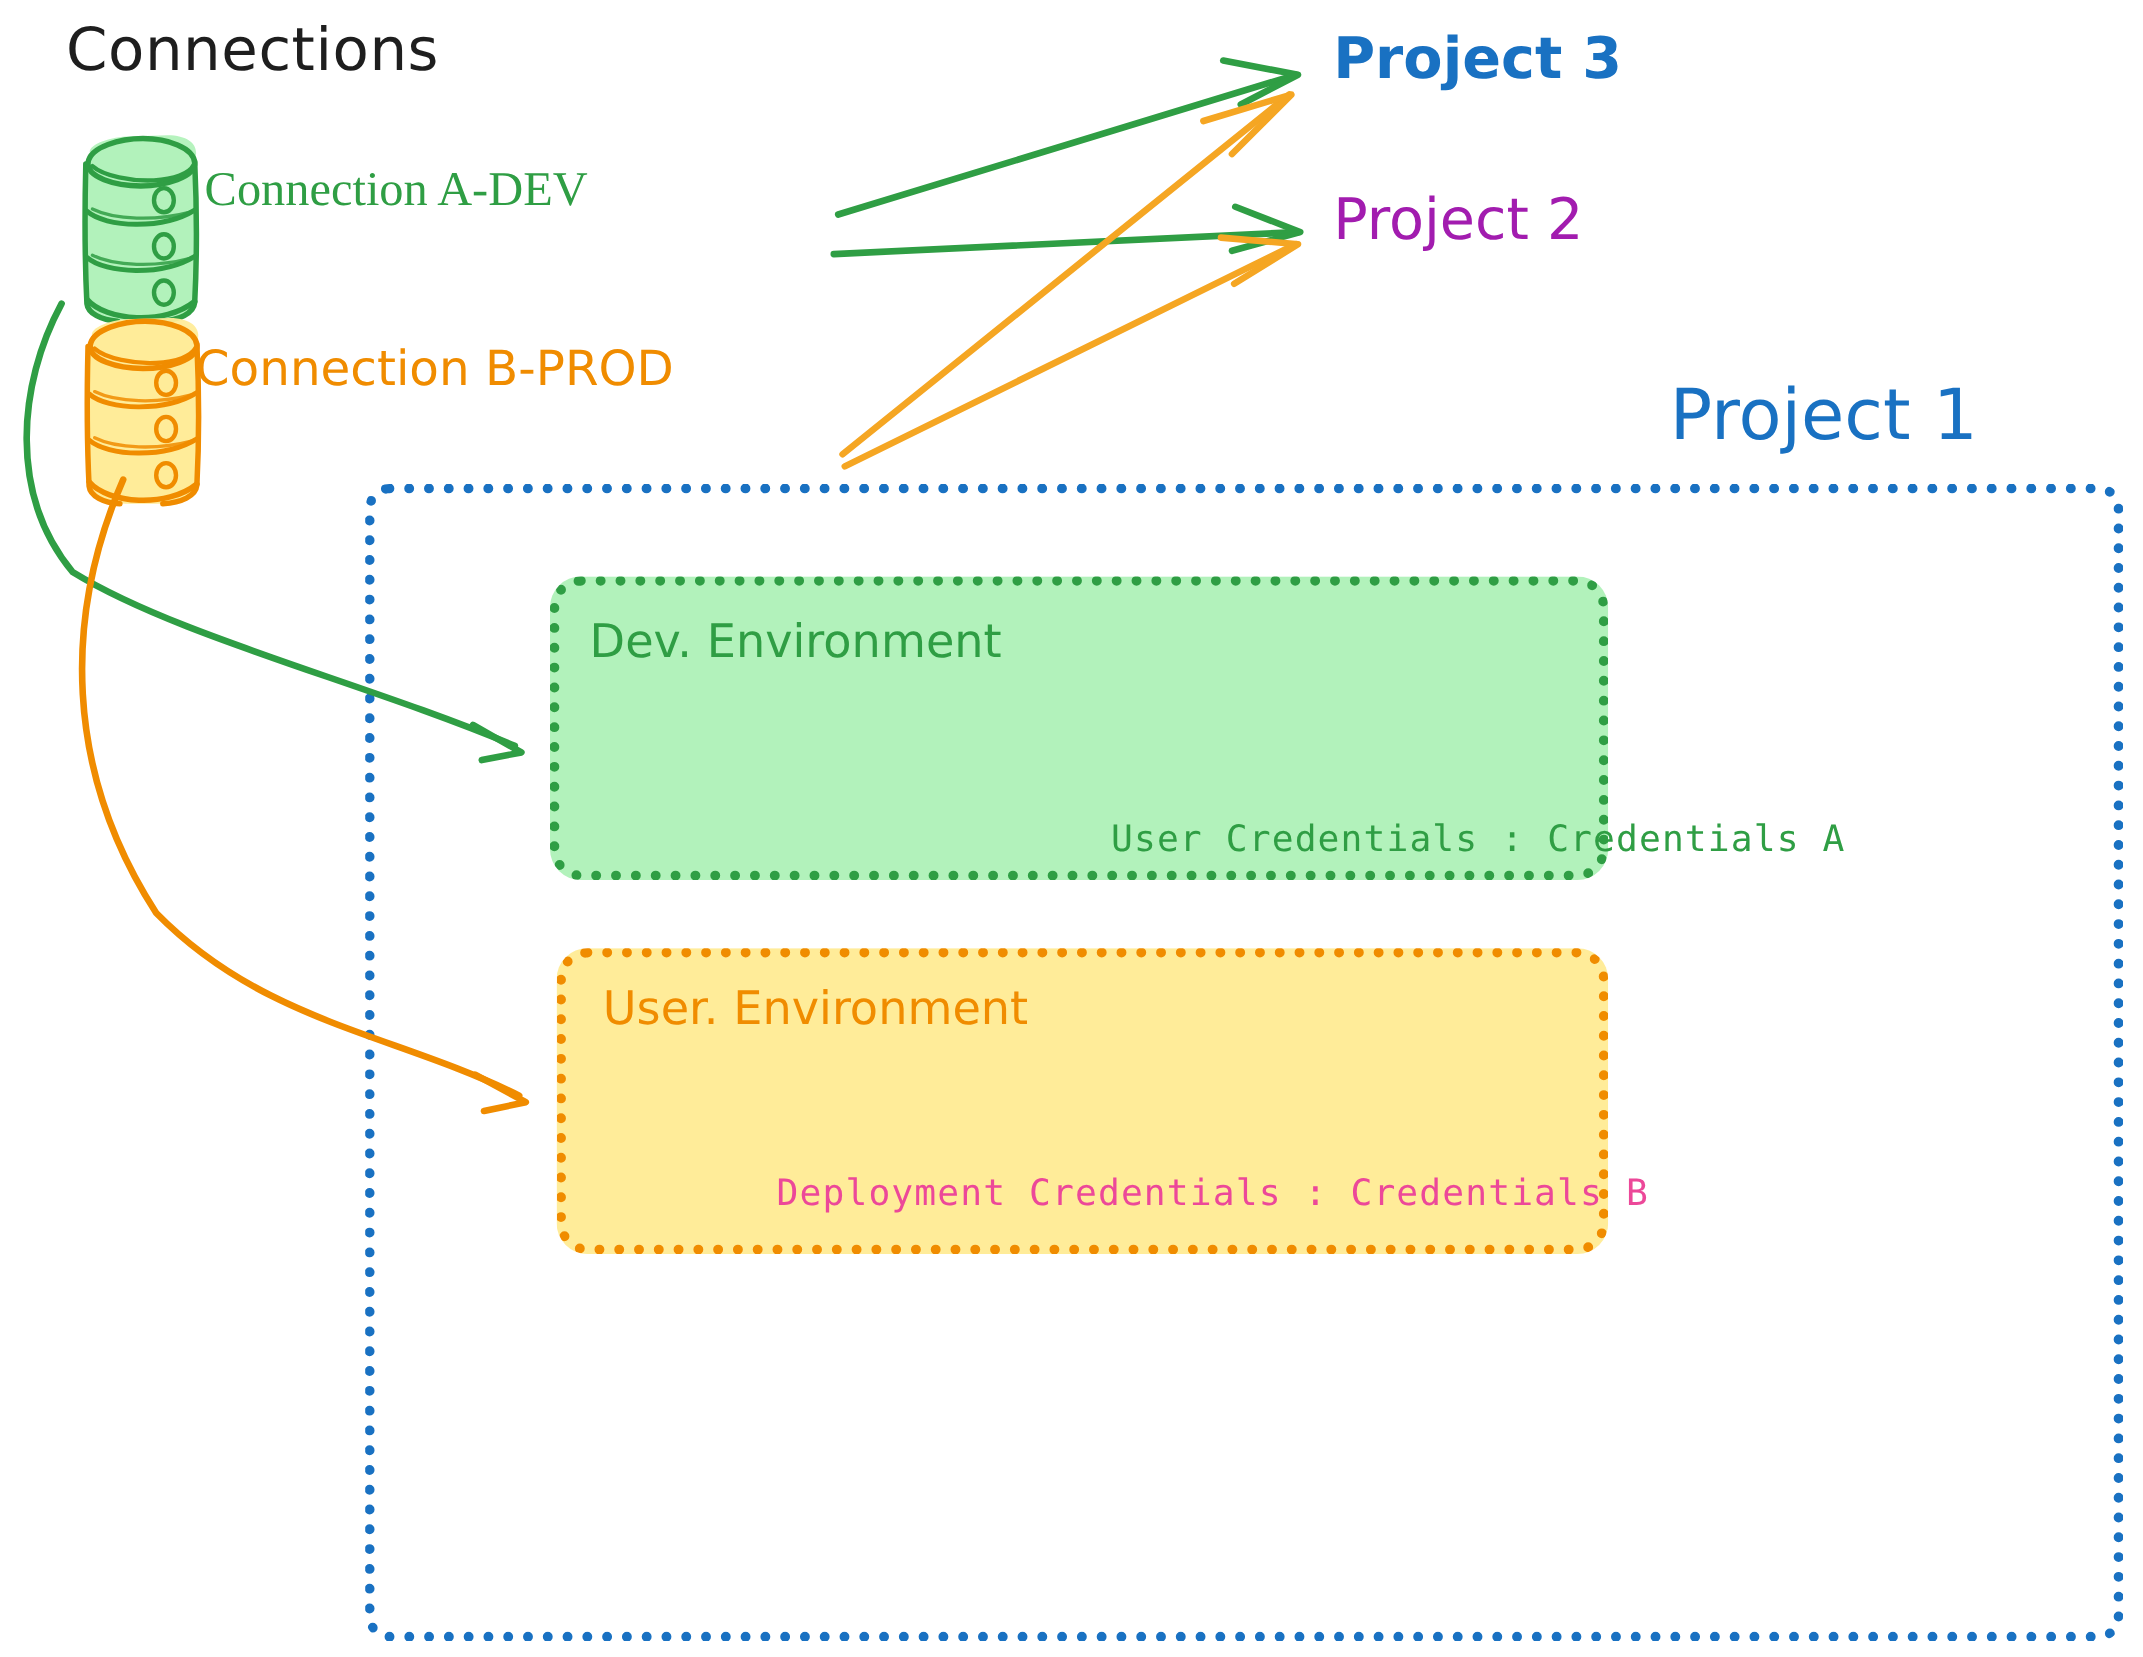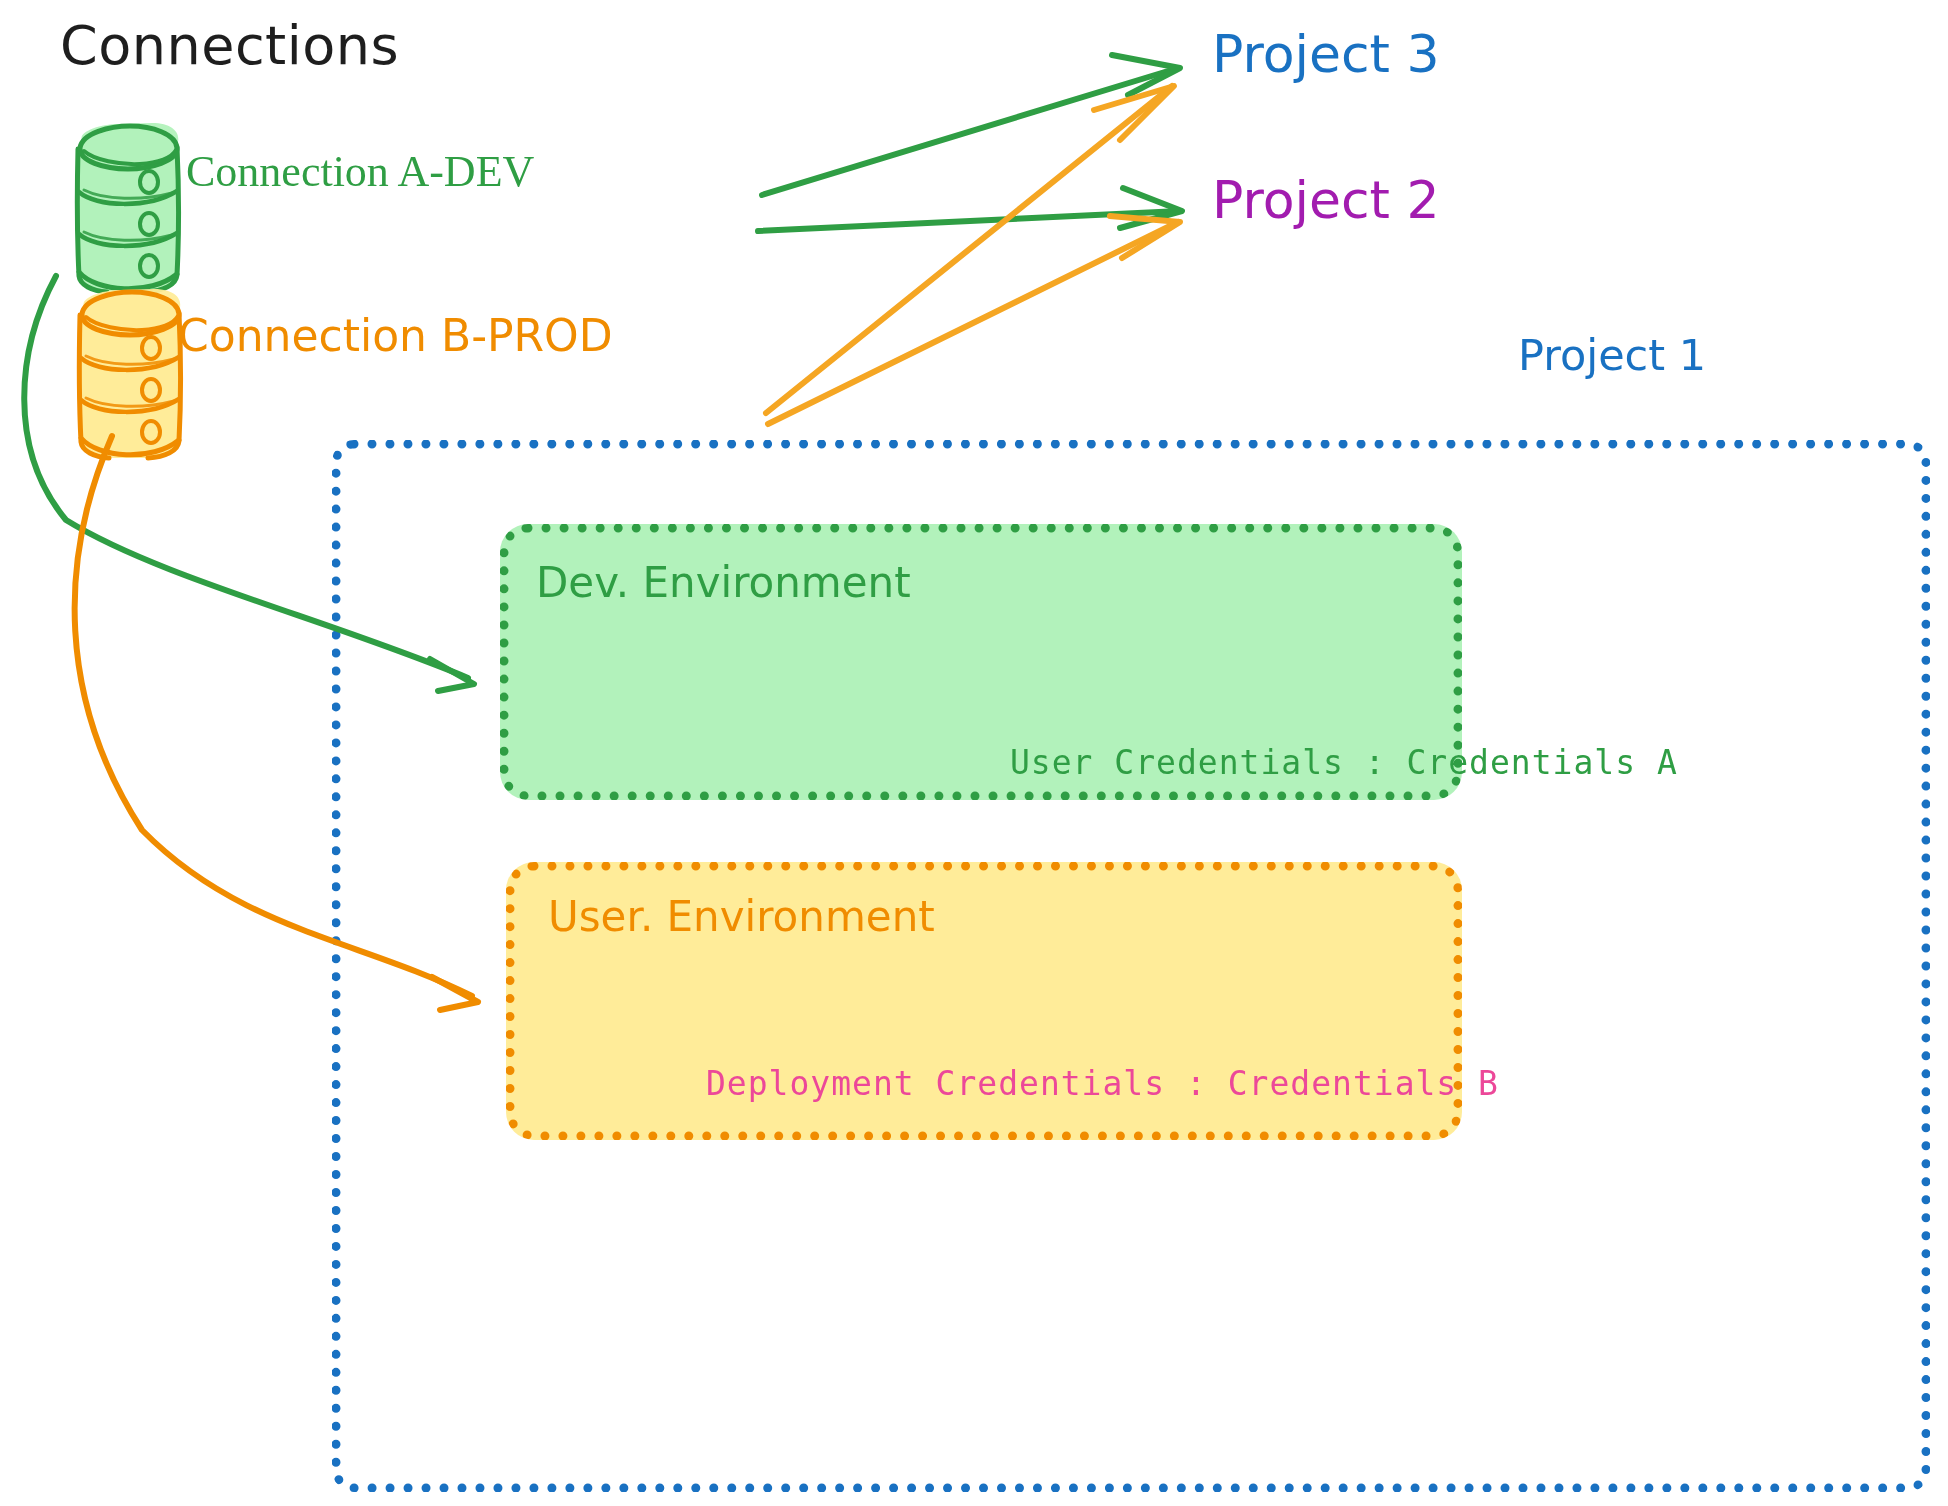--- a/index.html
+++ b/index.html
@@ -66,6 +66,7 @@
     top: 26px;
     font-size: 52px;
     color: #1971c2;
+    font-weight: bold;
   }
   #label-project-2 {
     left: 1212px;

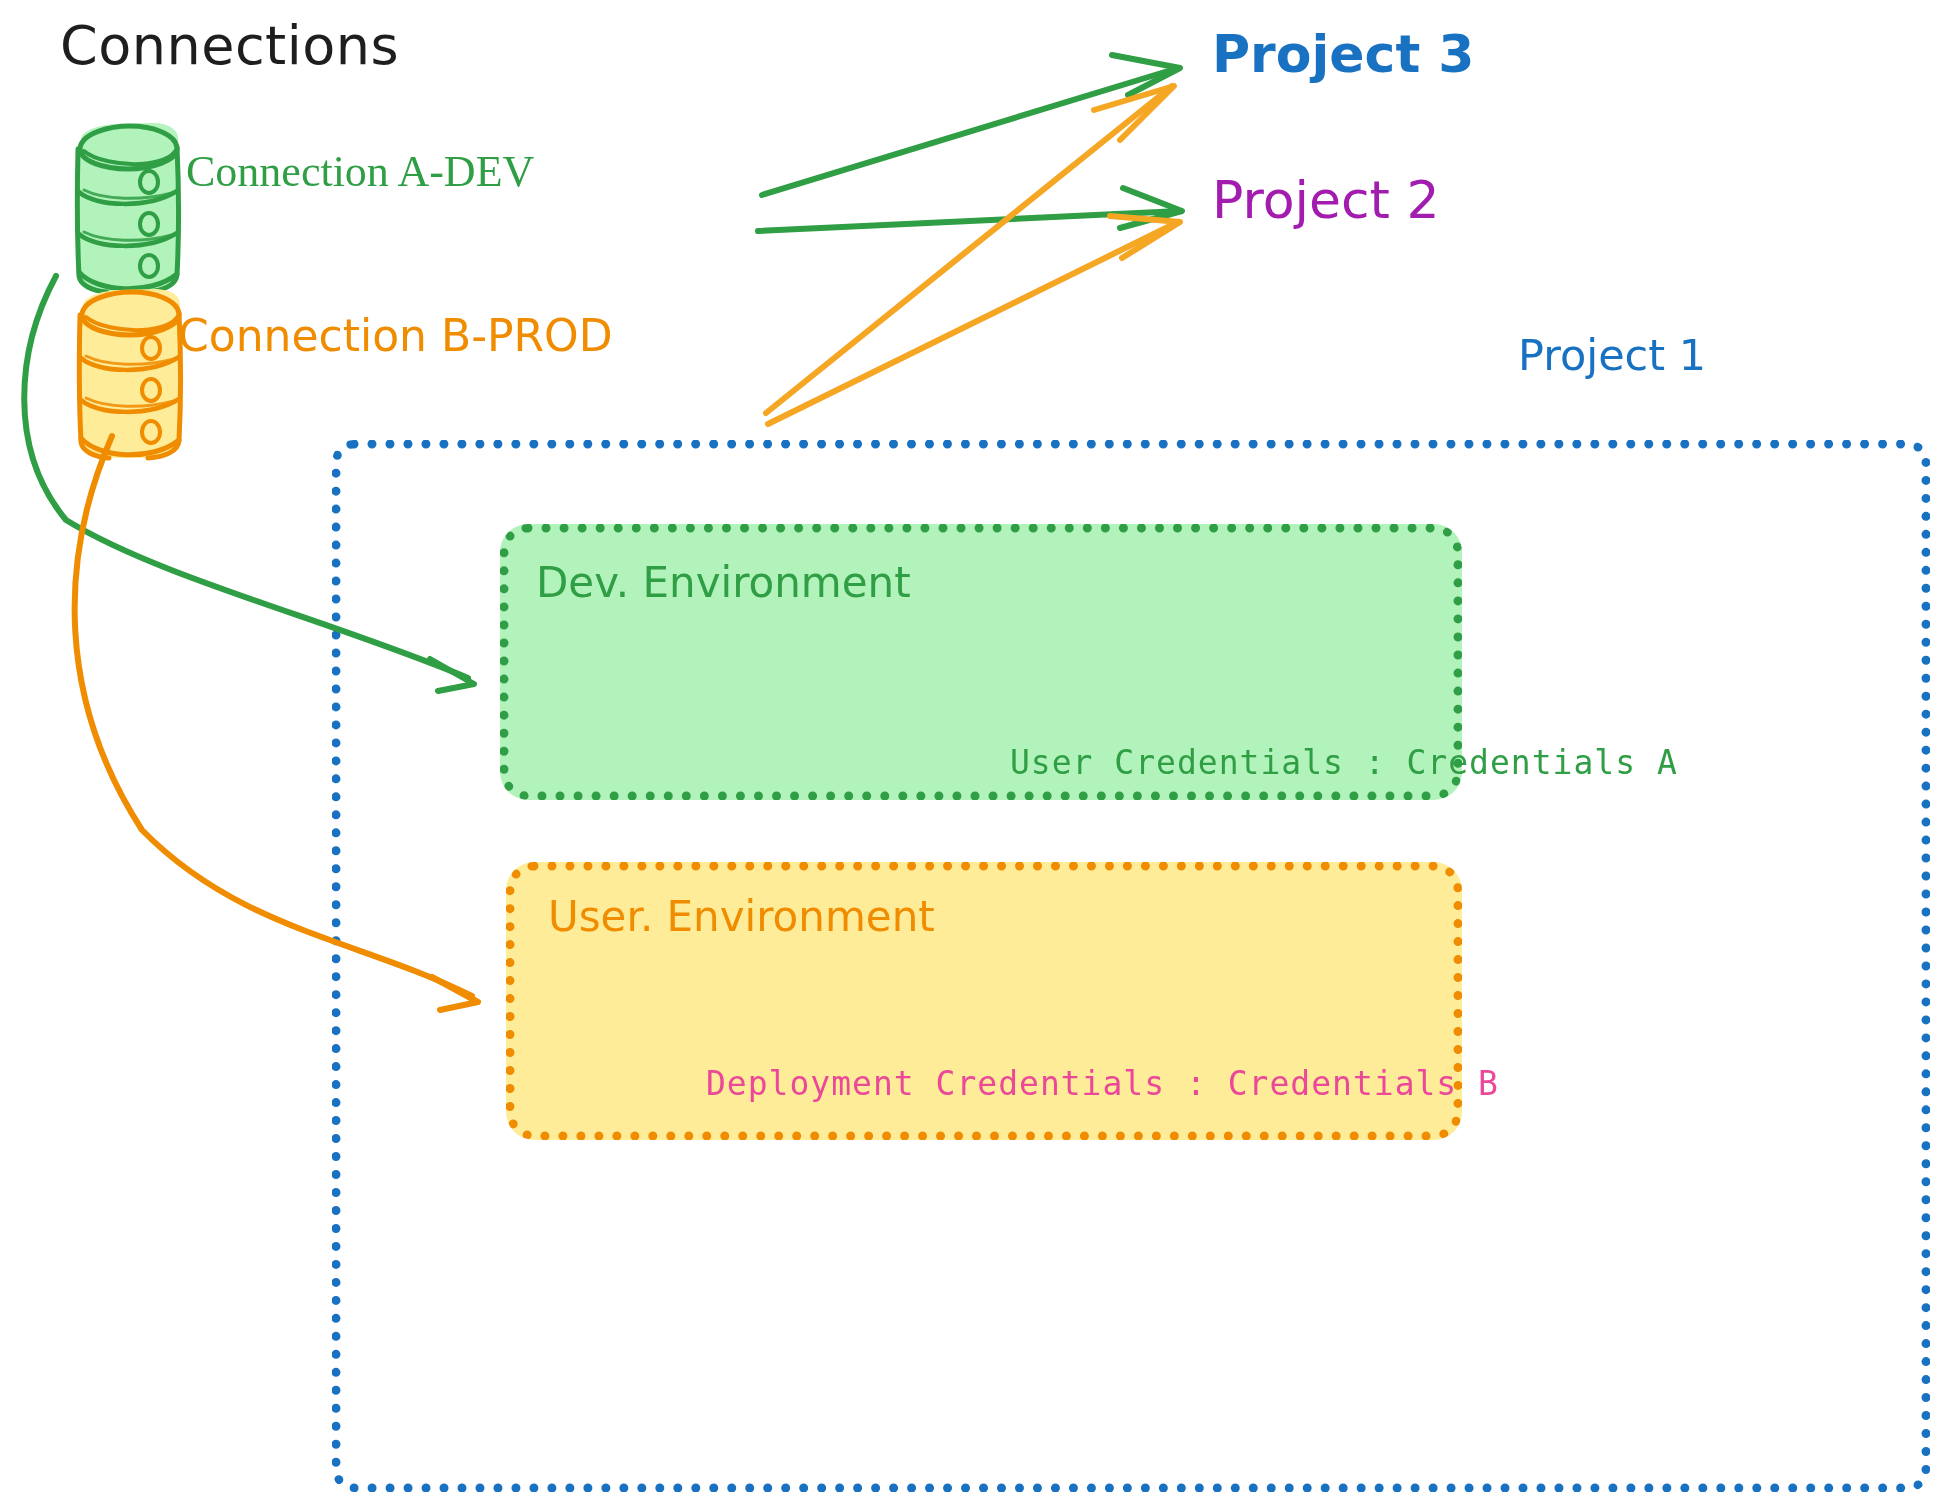--- a/index.html
+++ b/index.html
@@ -76,8 +76,8 @@
   }
   #label-project-1 {
     left: 1518px;
-    top: 332px;
-    font-size: 43px;
+    top: 343px;
+    font-size: 64px;
     color: #1971c2;
   }
   #label-dev-env {

